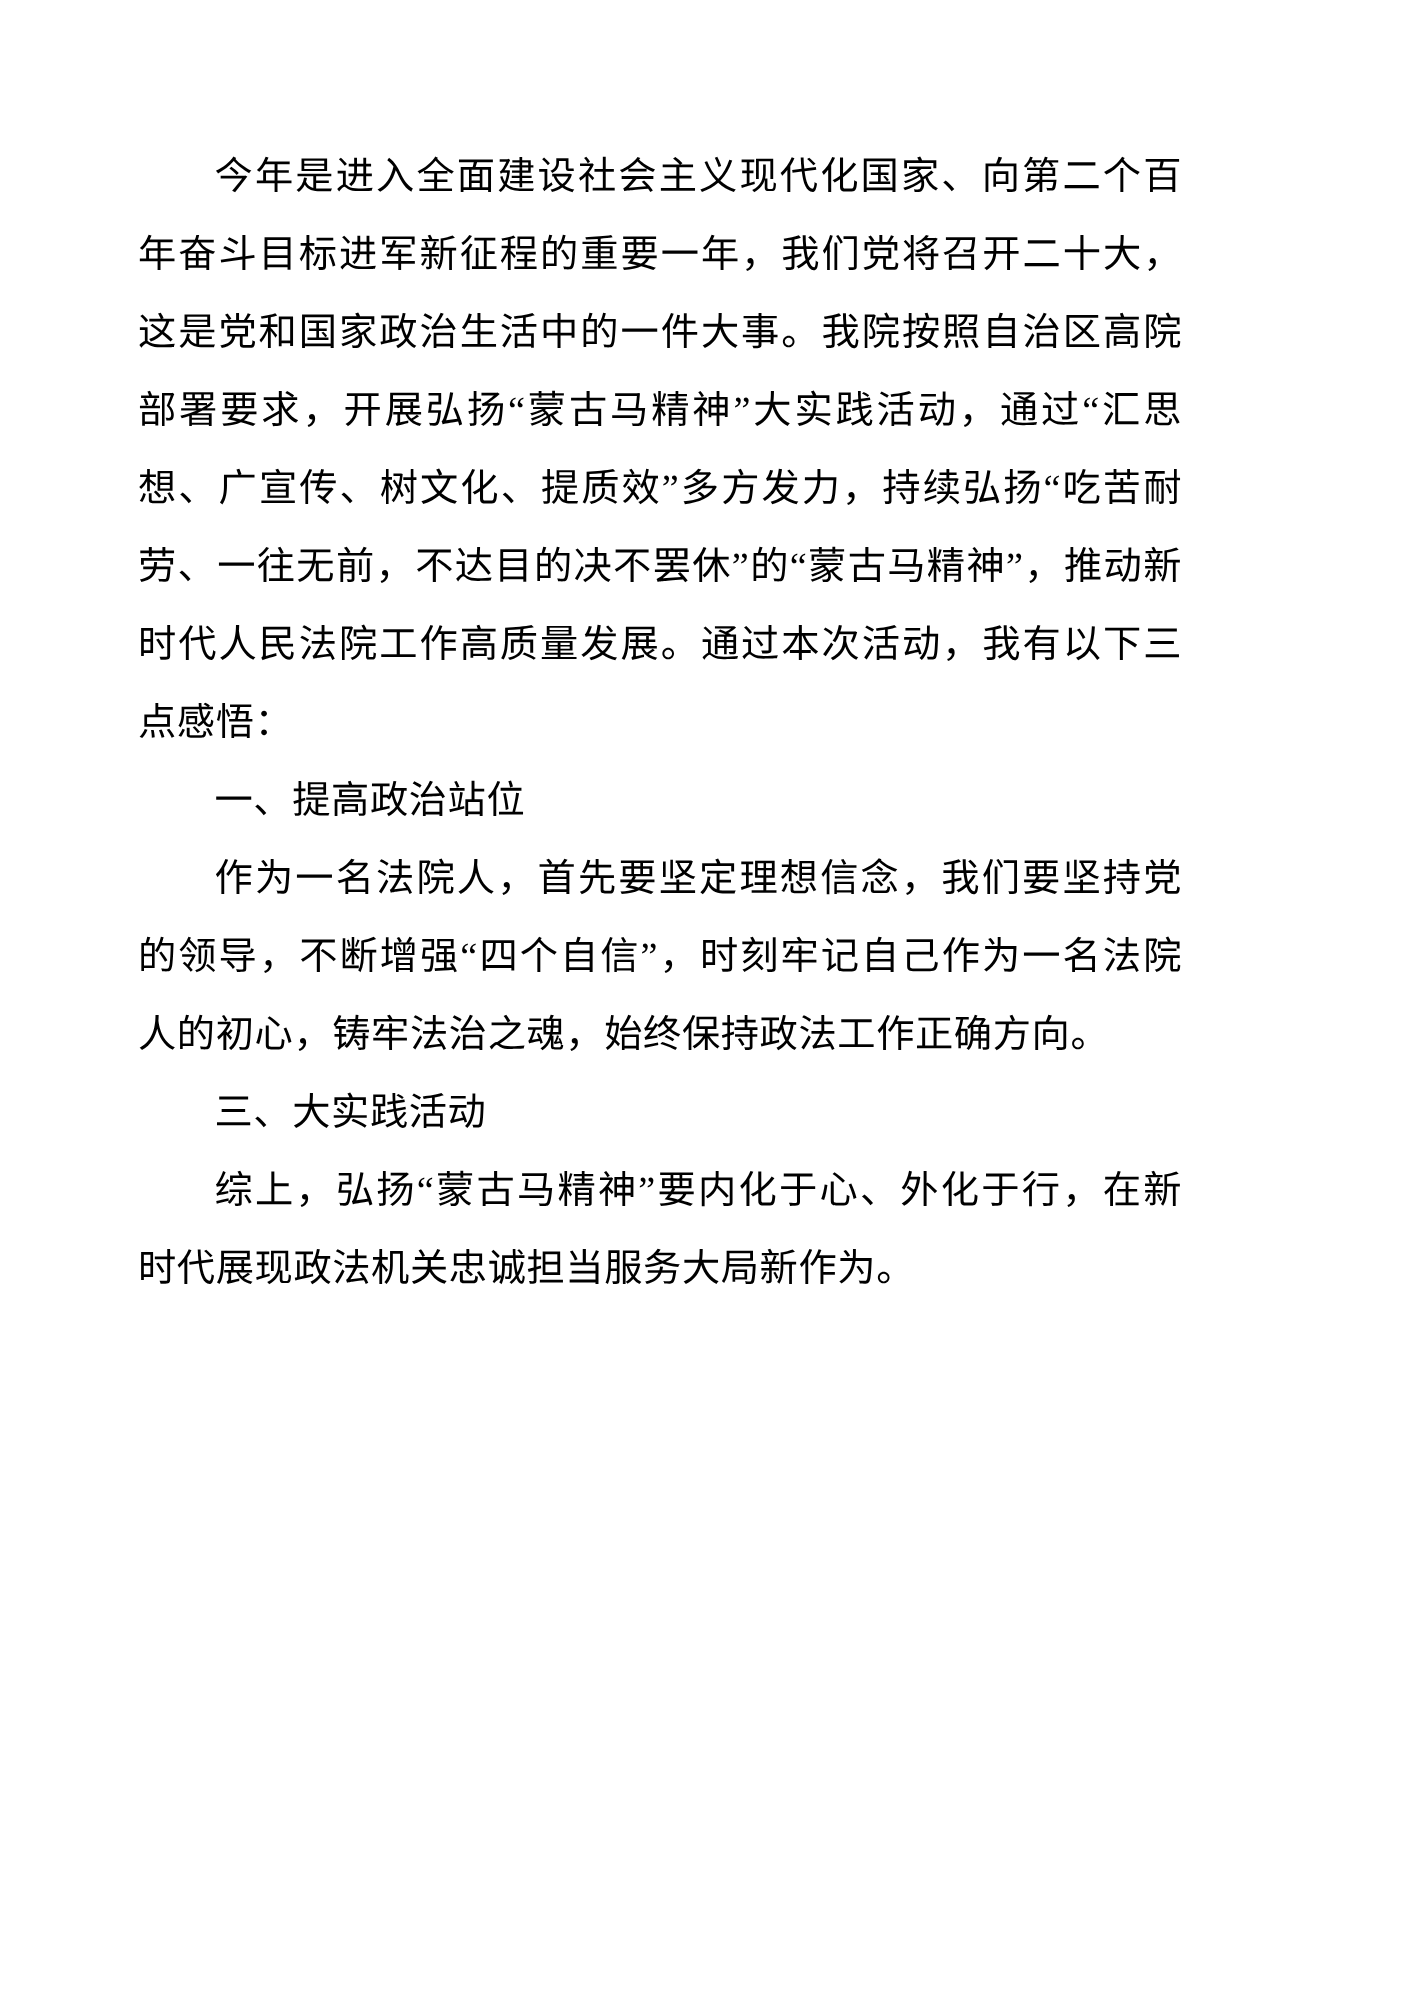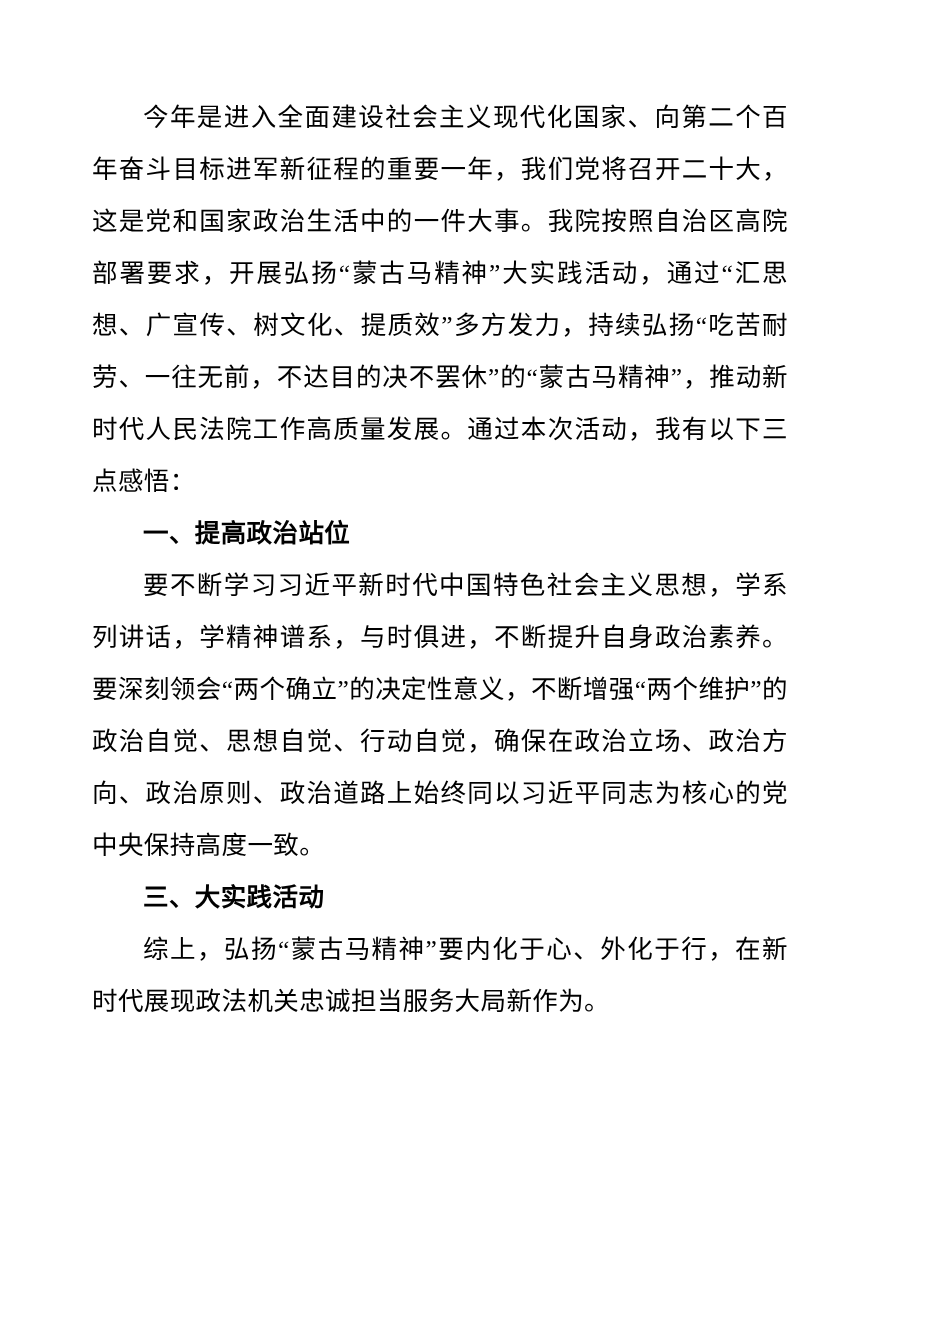--- a/index.html
+++ b/index.html
@@ -43,7 +43,6 @@
     text-indent: 2em;
     font-size: 25.5px;
     line-height: 52px;
-    font-weight: bold;
   }
 </style>
 </head>

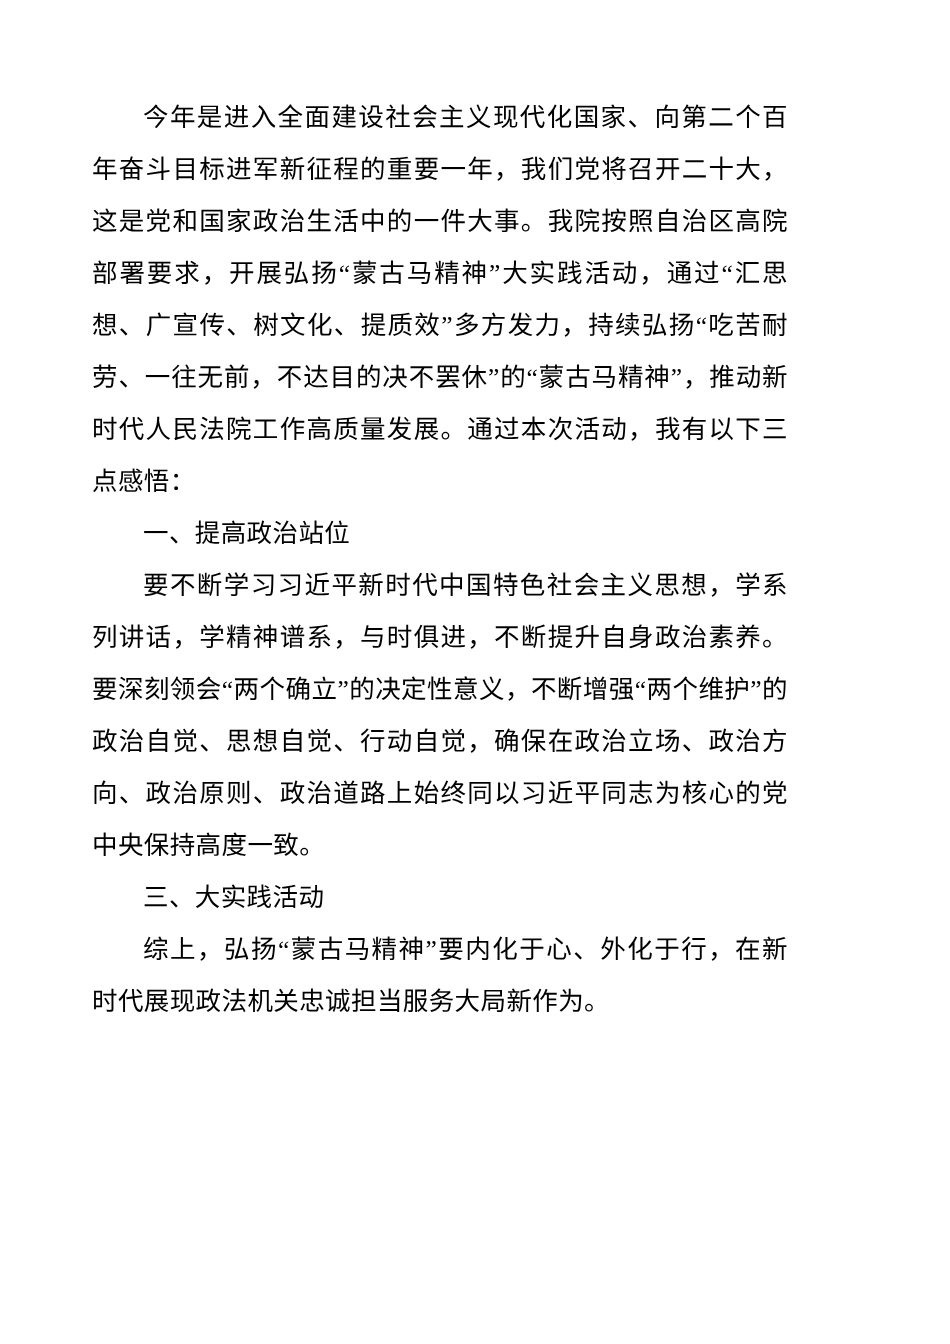--- a/index.html
+++ b/index.html
@@ -52,6 +52,7 @@
   <div class="doc-body">
     <p class="para">今年是进入全面建设社会主义现代化国家、向第二个百年奋斗目标进军新征程的重要一年，我们党将召开二十大，这是党和国家政治生活中的一件大事。我院按照自治区高院部署要求，开展弘扬“蒙古马精神”大实践活动，通过“汇思想、广宣传、树文化、提质效”多方发力，持续弘扬“吃苦耐劳、一往无前，不达目的决不罢休”的“蒙古马精神”，推动新时代人民法院工作高质量发展。通过本次活动，我有以下三点感悟：</p>
     <p class="heading-para">一、提高政治站位</p>
+    <p class="para">作为一名法院人，首先要坚定理想信念，我们要坚持党的领导，不断增强“四个自信”，时刻牢记自己作为一名法院人的初心，铸牢法治之魂，始终保持政法工作正确方向。</p>
     <p class="para">要不断学习习近平新时代中国特色社会主义思想，学系列讲话，学精神谱系，与时俱进，不断提升自身政治素养。要深刻领会“两个确立”的决定性意义，不断增强“两个维护”的政治自觉、思想自觉、行动自觉，确保在政治立场、政治方向、政治原则、政治道路上始终同以习近平同志为核心的党中央保持高度一致。</p>
     <p class="heading-para">三、大实践活动</p>
     <p class="para">综上，弘扬“蒙古马精神”要内化于心、外化于行，在新时代展现政法机关忠诚担当服务大局新作为。</p>

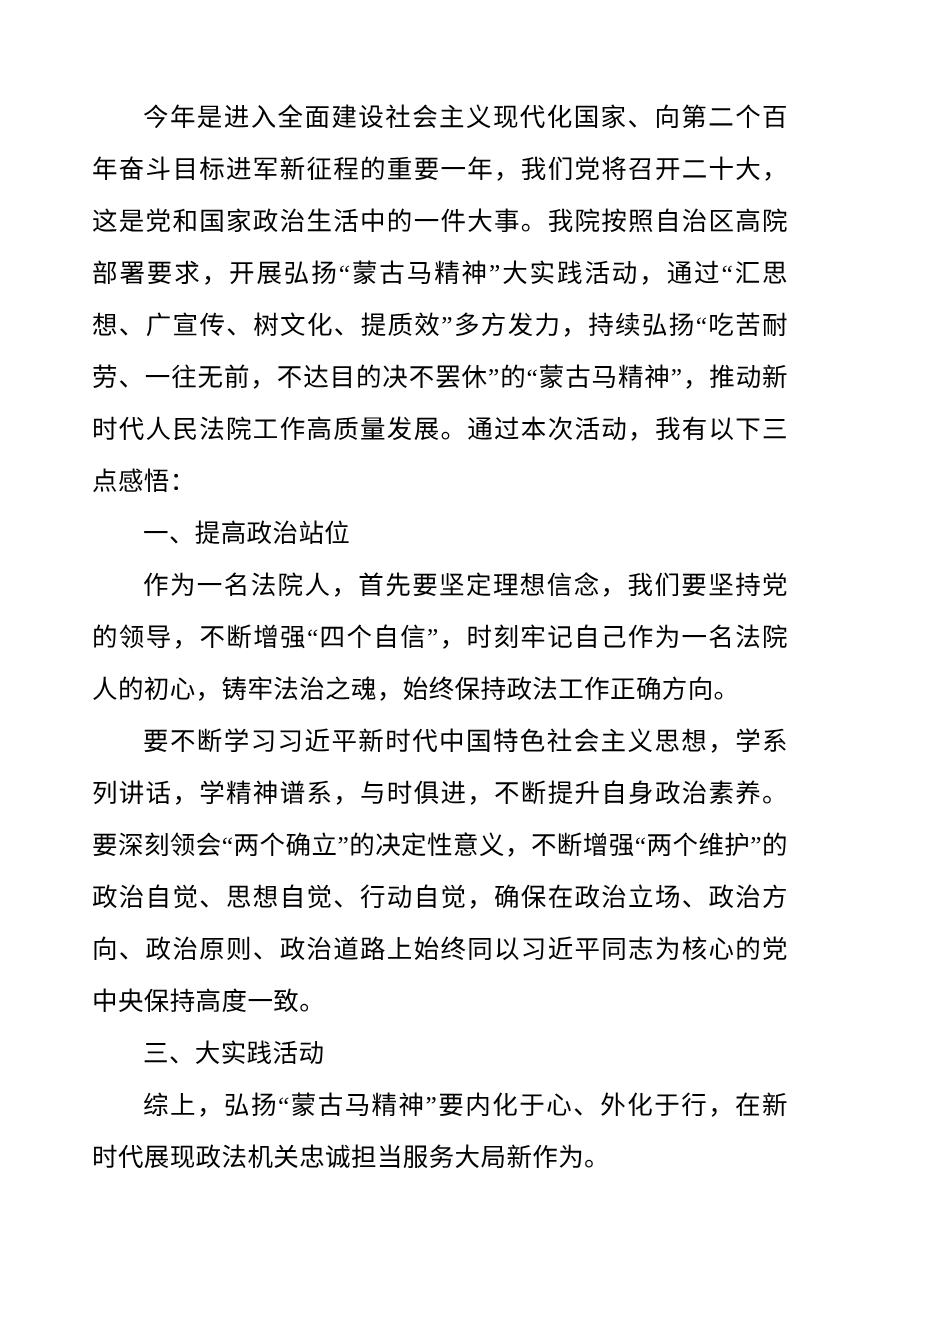--- a/index.html
+++ b/index.html
@@ -53,7 +53,6 @@
     <p class="para">今年是进入全面建设社会主义现代化国家、向第二个百年奋斗目标进军新征程的重要一年，我们党将召开二十大，这是党和国家政治生活中的一件大事。我院按照自治区高院部署要求，开展弘扬“蒙古马精神”大实践活动，通过“汇思想、广宣传、树文化、提质效”多方发力，持续弘扬“吃苦耐劳、一往无前，不达目的决不罢休”的“蒙古马精神”，推动新时代人民法院工作高质量发展。通过本次活动，我有以下三点感悟：</p>
     <p class="heading-para">一、提高政治站位</p>
     <p class="para">作为一名法院人，首先要坚定理想信念，我们要坚持党的领导，不断增强“四个自信”，时刻牢记自己作为一名法院人的初心，铸牢法治之魂，始终保持政法工作正确方向。</p>
-    <p class="para">要不断学习习近平新时代中国特色社会主义思想，学系列讲话，学精神谱系，与时俱进，不断提升自身政治素养。要深刻领会“两个确立”的决定性意义，不断增强“两个维护”的政治自觉、思想自觉、行动自觉，确保在政治立场、政治方向、政治原则、政治道路上始终同以习近平同志为核心的党中央保持高度一致。</p>
     <p class="heading-para">三、大实践活动</p>
     <p class="para">综上，弘扬“蒙古马精神”要内化于心、外化于行，在新时代展现政法机关忠诚担当服务大局新作为。</p>
   </div>

